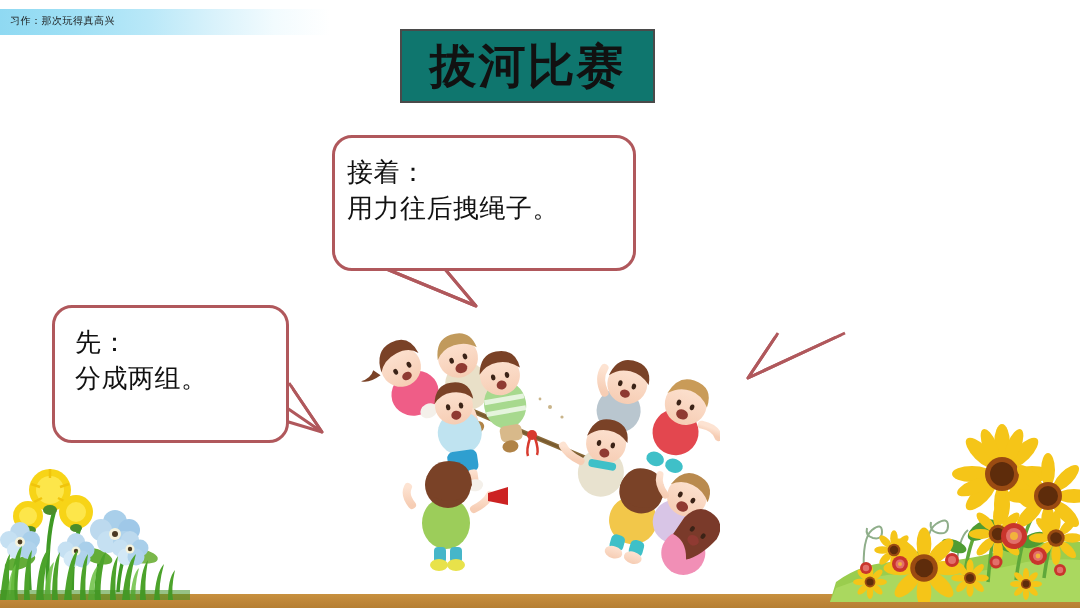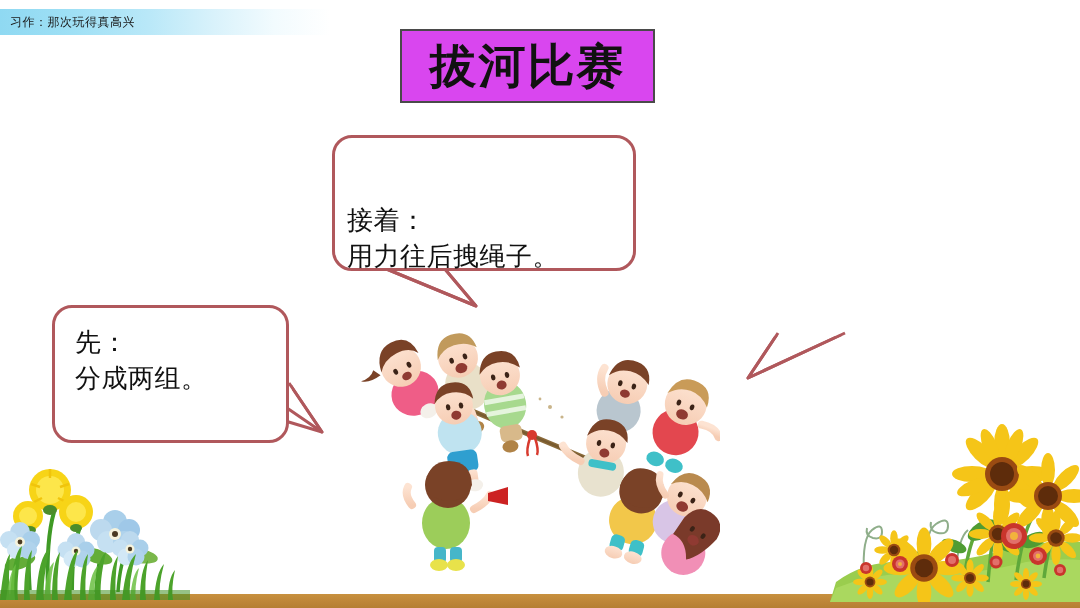--- a/index.html
+++ b/index.html
@@ -37,8 +37,8 @@
     position: absolute;
     left: 10px;
     top: 10px;
-    font-family: Liberation Serif, serif;
-    font-size: 12px;
+    font-family: Liberation Mono, monospace;
+    font-size: 10px;
     line-height: 24px;
     color: #1a1a1a;
     letter-spacing: 0.5px;

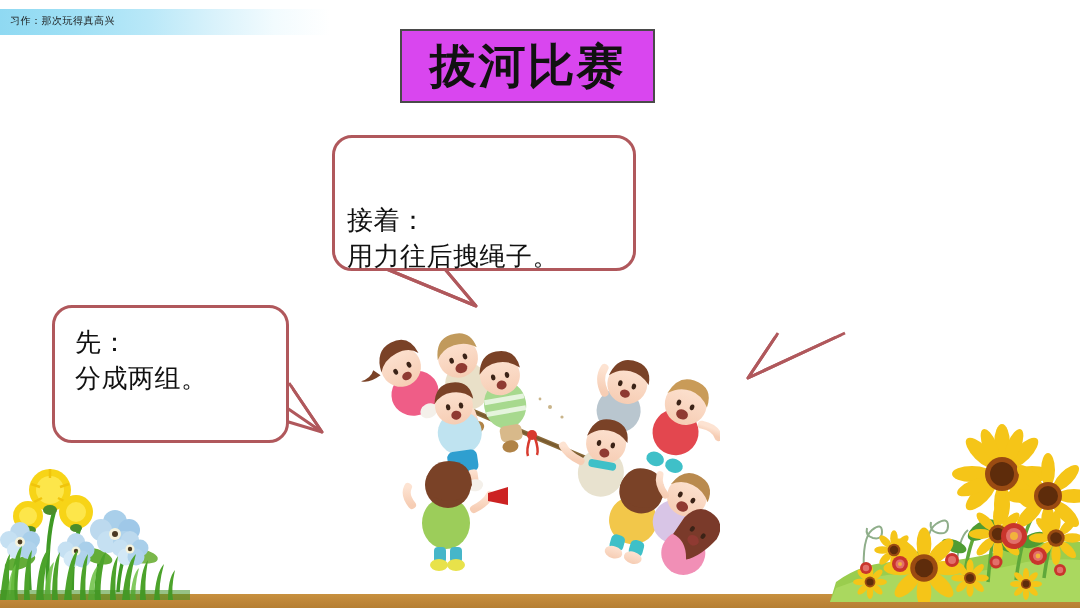--- a/index.html
+++ b/index.html
@@ -53,7 +53,7 @@
     width: 255px;
     height: 74px;
     border: 2px solid #4a4a4a;
-    background: #d946ef;
+    background: #0f766e;
     box-sizing: border-box;
     display: flex;
     align-items: center;

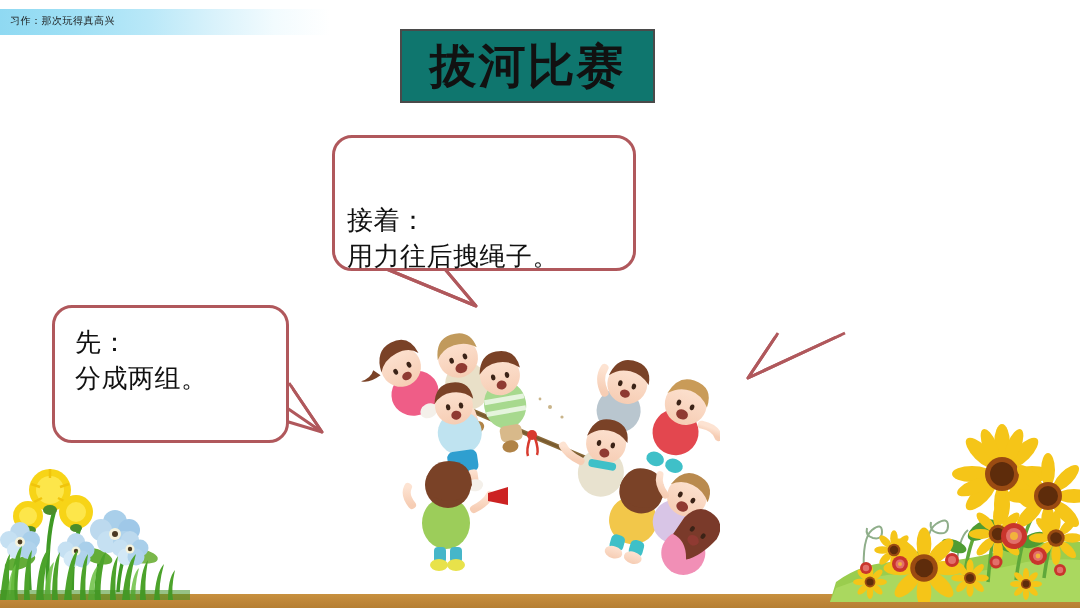--- a/index.html
+++ b/index.html
@@ -108,7 +108,6 @@
   #bubble-next .bubble-text {
     padding-left: 12px;
     padding-top: 16px;
-    margin-top: 48px;
   }
 
   #bubble-last {

